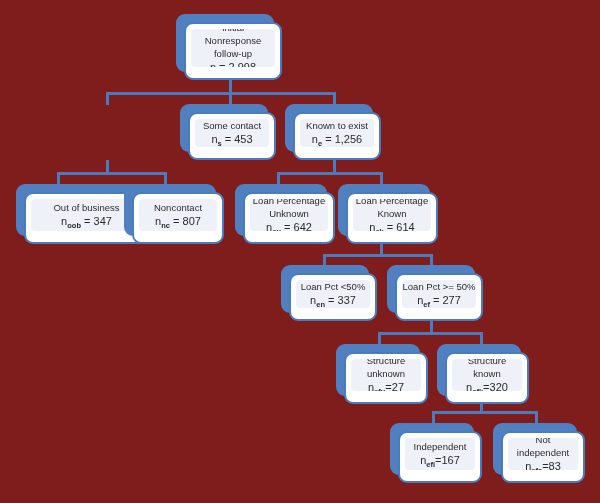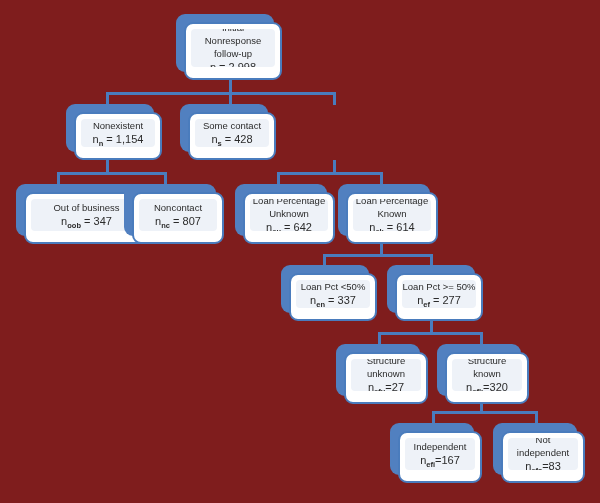--- a/index.html
+++ b/index.html
@@ -130,15 +130,6 @@
     </div>
   </div>
 
-  <div class="node" style="left:66px; top:104px; width:88px; height:48px;">
-    <div class="shadow"></div>
-    <div class="card">
-      <div class="panel">
-        <span class="line">Nonexistent</span>
-        <span class="line stat"><span>n</span><sub>n</sub><span> = </span><span>1,154</span></span>
-      </div>
-    </div>
-  </div>
 
   <div class="node" style="left:180px; top:104px; width:88px; height:48px;">
     <div class="shadow"></div>

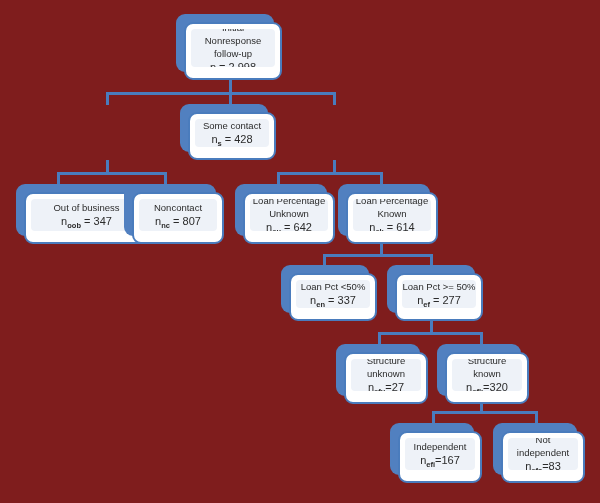--- a/index.html
+++ b/index.html
@@ -141,6 +141,15 @@
     </div>
   </div>
 
+  <div class="node" style="left:285px; top:104px; width:88px; height:48px;">
+    <div class="shadow"></div>
+    <div class="card">
+      <div class="panel">
+        <span class="line">Known to exist</span>
+        <span class="line stat"><span>n</span><sub>e</sub><span> = </span><span>1,256</span></span>
+      </div>
+    </div>
+  </div>
 
   <div class="node" style="left:16px; top:184px; width:92px; height:52px;padding-left:33px;">
     <div class="shadow"></div>

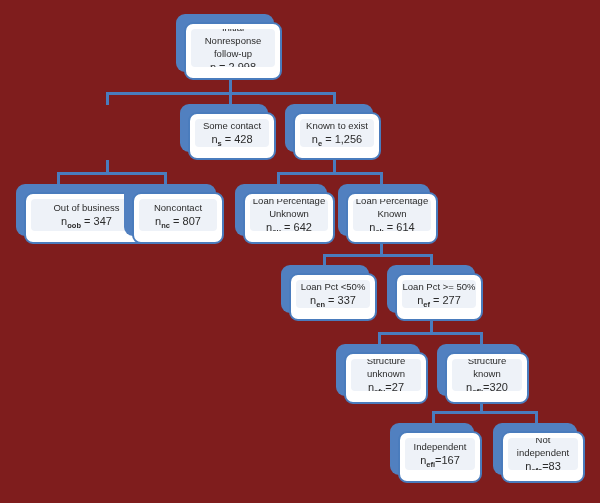--- a/index.html
+++ b/index.html
@@ -136,7 +136,7 @@
     <div class="card">
       <div class="panel">
         <span class="line">Some contact</span>
-        <span class="line stat"><span>n</span><sub>s</sub><span> = </span><span>428</span></span>
+        <span class="line stat"><span>n</span><sub>s</sub><span> = </span><span>453</span></span>
       </div>
     </div>
   </div>

